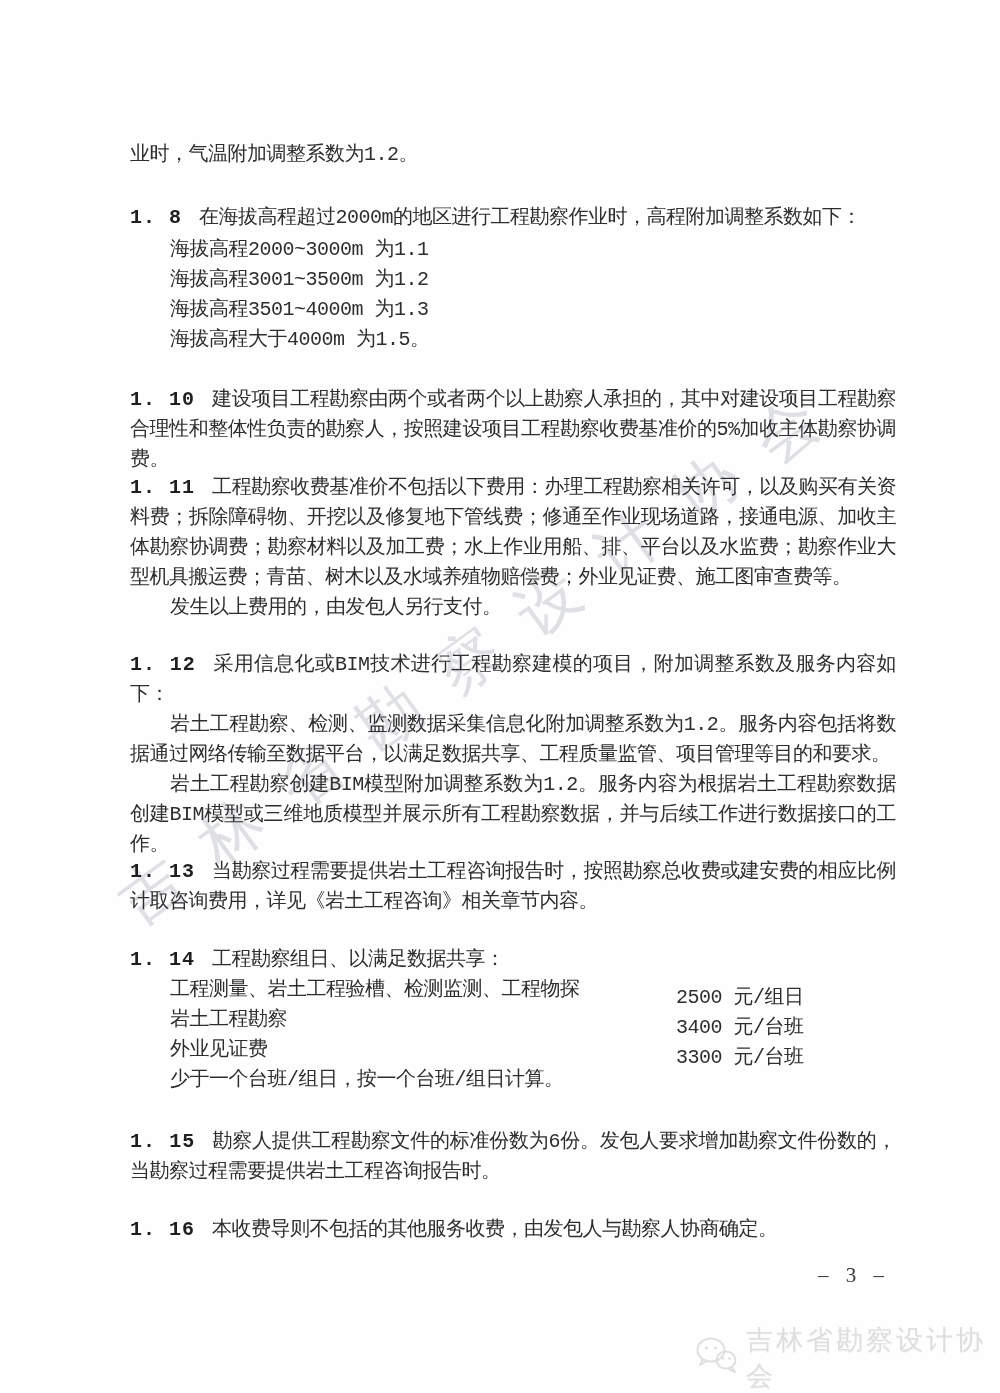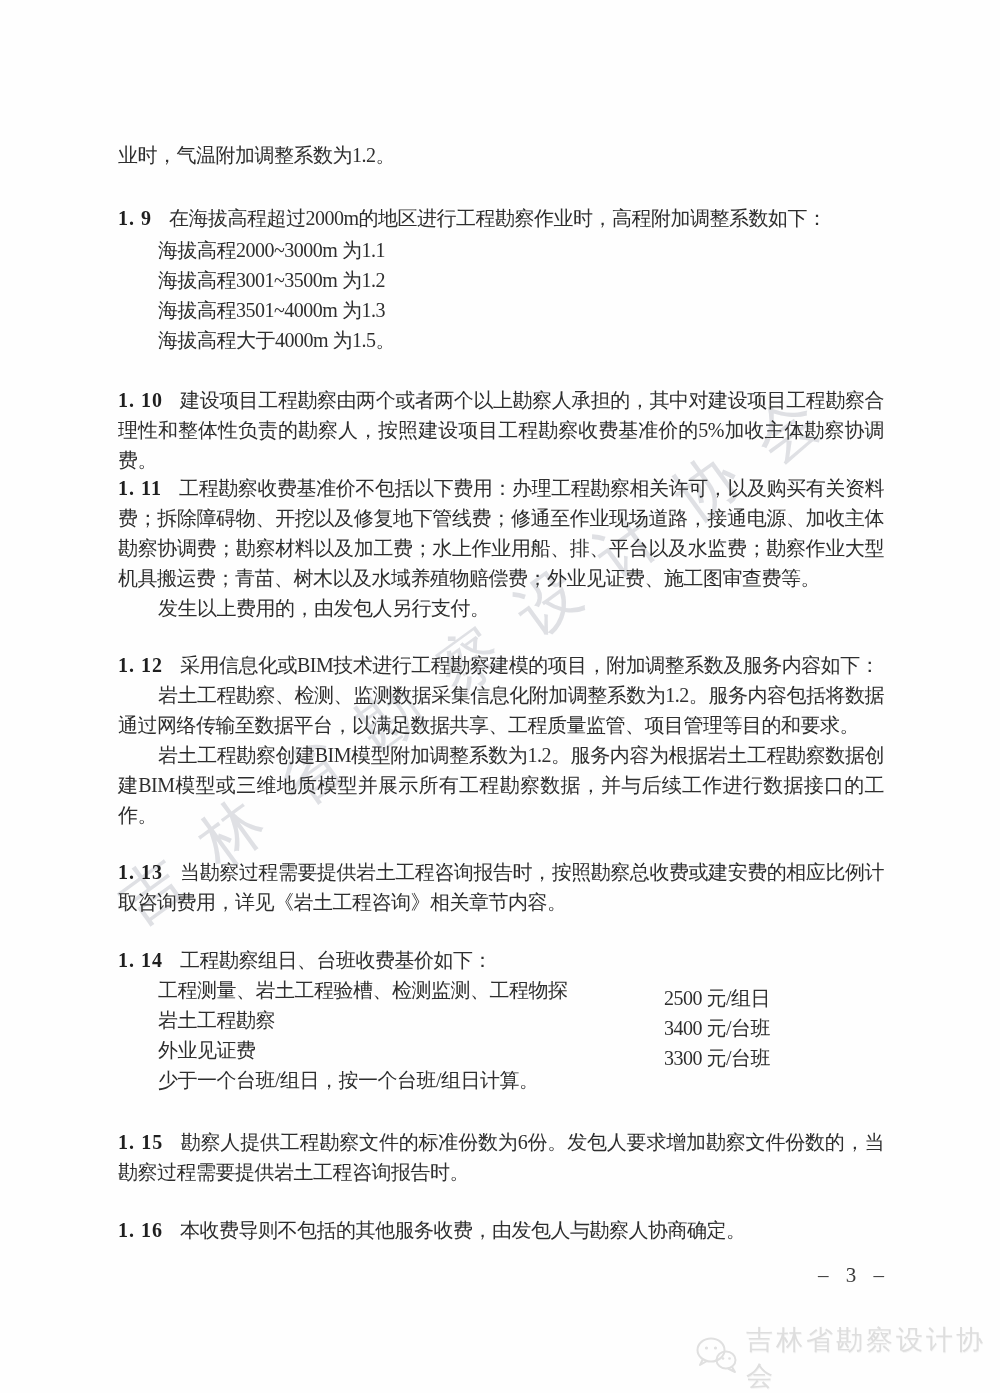--- a/index.html
+++ b/index.html
@@ -17,7 +17,7 @@
     font-size:20px;line-height:30px;
     letter-spacing:-0.5px;
   }
-  .block{position:absolute;left:0;width:766px;text-align:justify;}
+  .block{position:absolute;left:12px;width:766px;text-align:justify;font-family:Liberation Mono, monospace;}
   .num{font-weight:bold;color:#1f1f1f;margin-right:17px;letter-spacing:1px;}
   .indent{text-indent:40px;}
   .sublist div{padding-left:40px;}

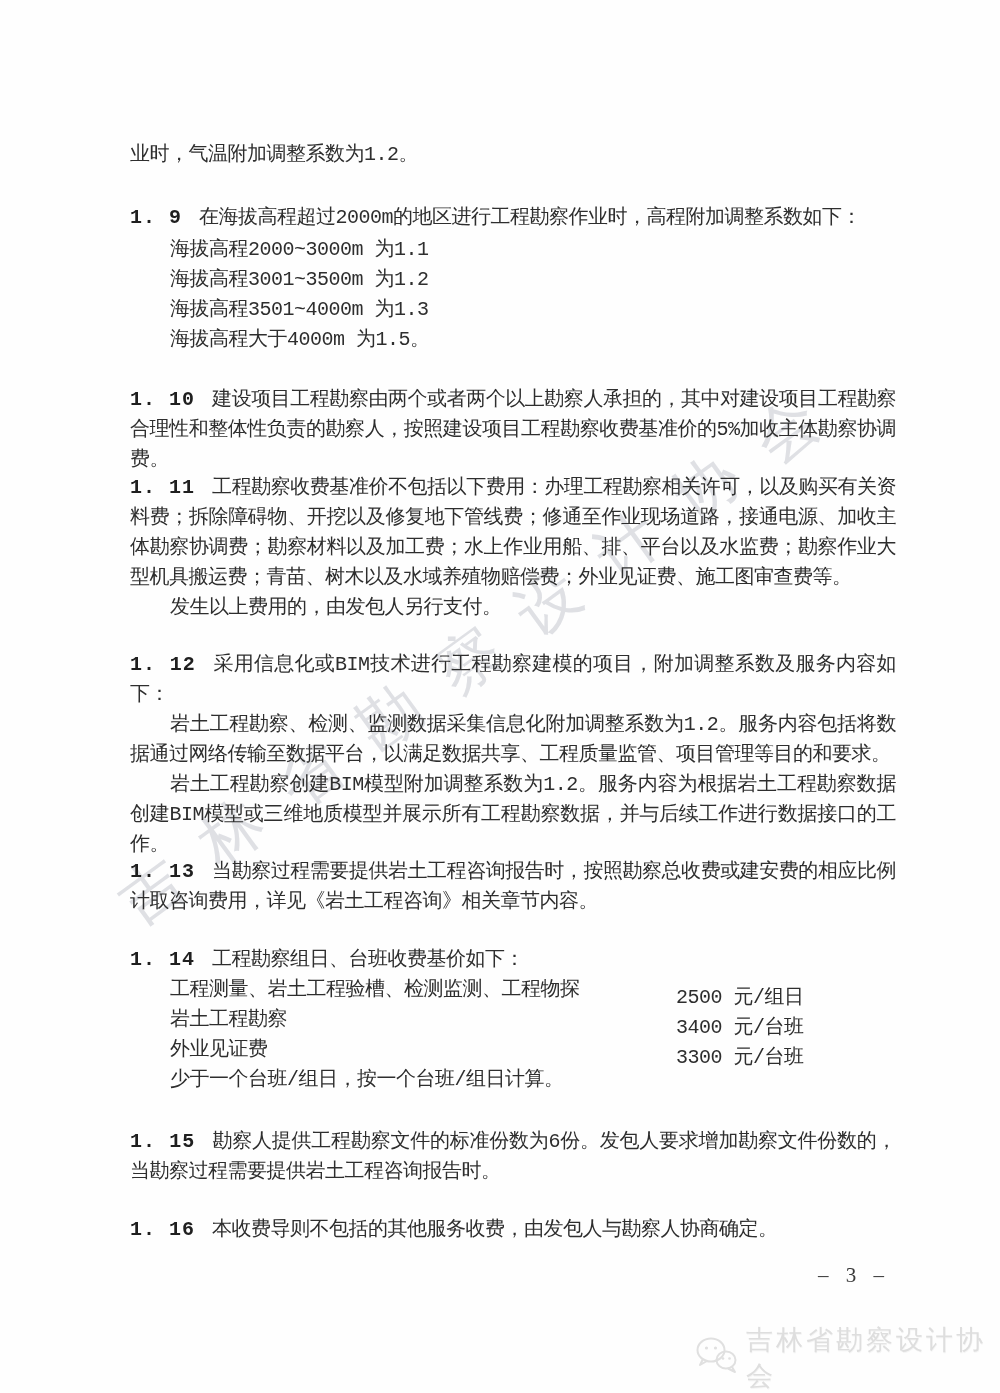--- a/index.html
+++ b/index.html
@@ -59,7 +59,7 @@
 
     <div class="block" style="top:203px">
       <div>
-        <b class="num">1. 9</b><span>在海拔高程超过2000m的地区进行工程勘察作业时，高程附加调整系数如下：</span>
+        <b class="num">1. 8</b><span>在海拔高程超过2000m的地区进行工程勘察作业时，高程附加调整系数如下：</span>
       </div>
       <div class="sublist" style="margin-top:2px">
         <div>海拔高程2000~3000m 为1.1</div>

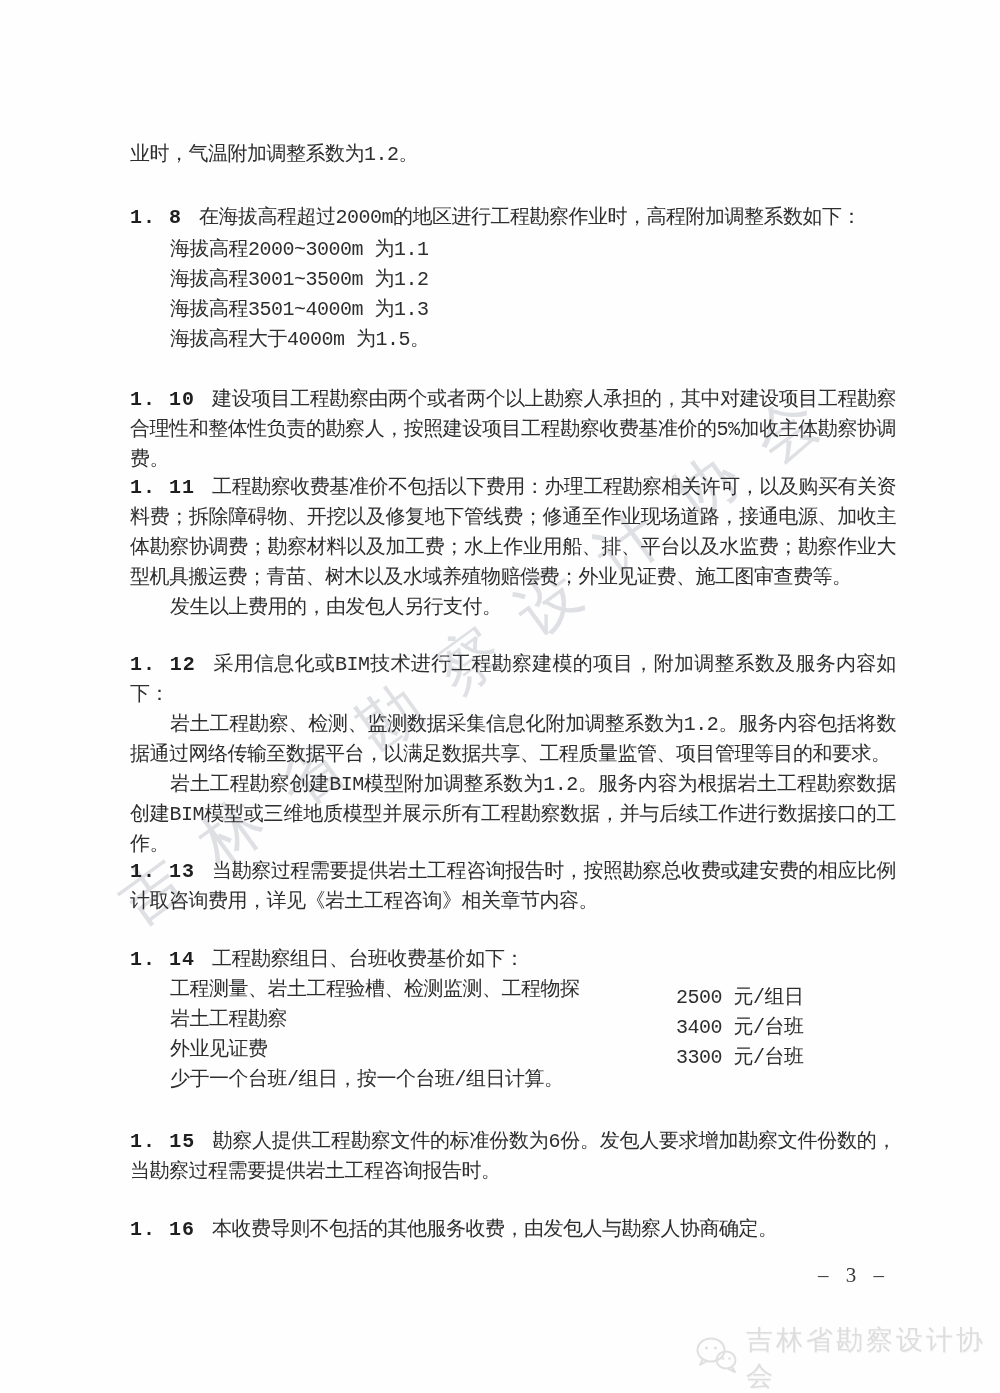--- a/index.html
+++ b/index.html
@@ -94,7 +94,7 @@
 
     <div class="block" style="top:945px">
       <div>
-        <b class="num">1. 14</b><span>工程勘察组日、台班收费基价如下：</span>
+        <b class="num">1. 14</b><span>工程勘察组日、以满足数据共享：</span>
       </div>
       <div class="fee-row">
         <span>工程测量、岩土工程验槽、检测监测、工程物探</span>

